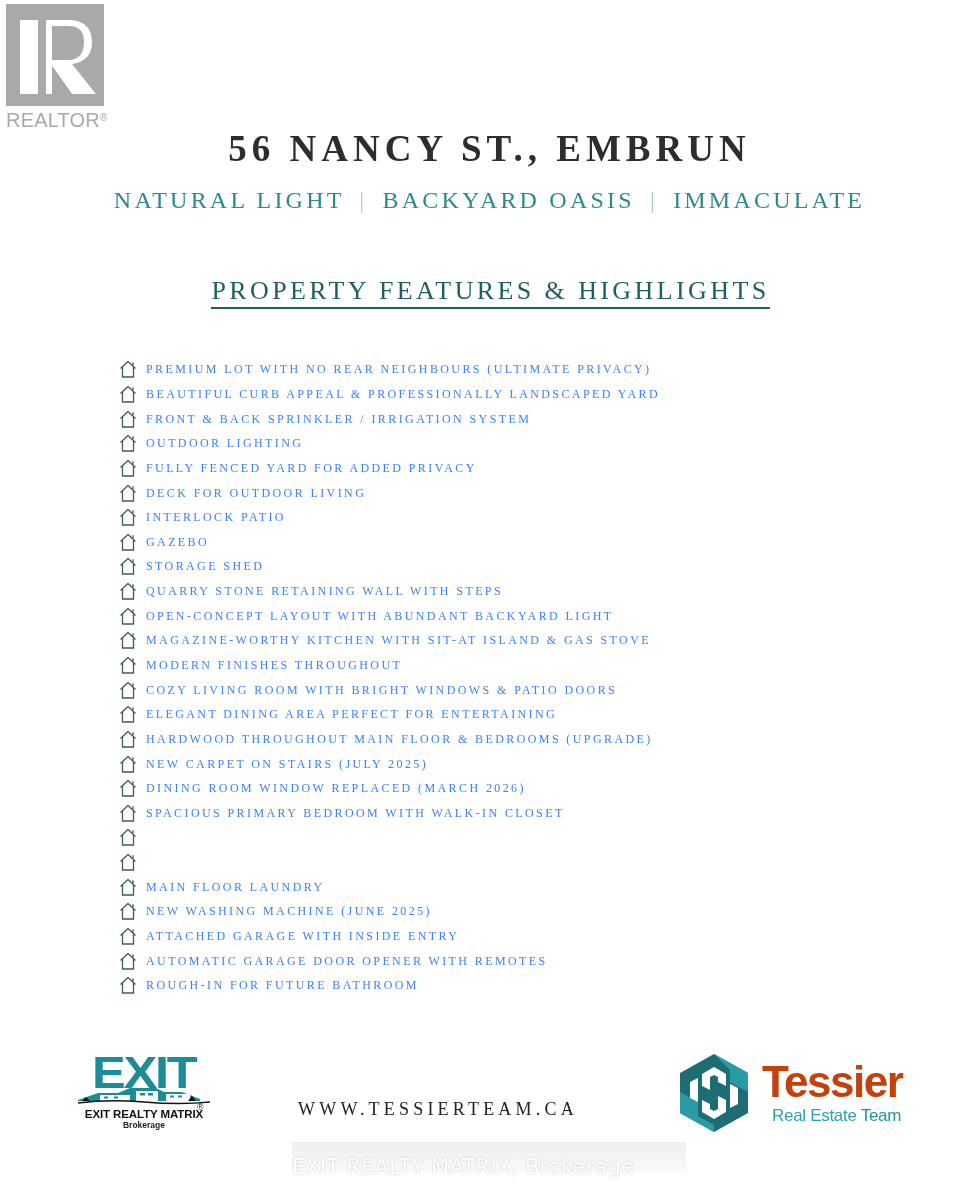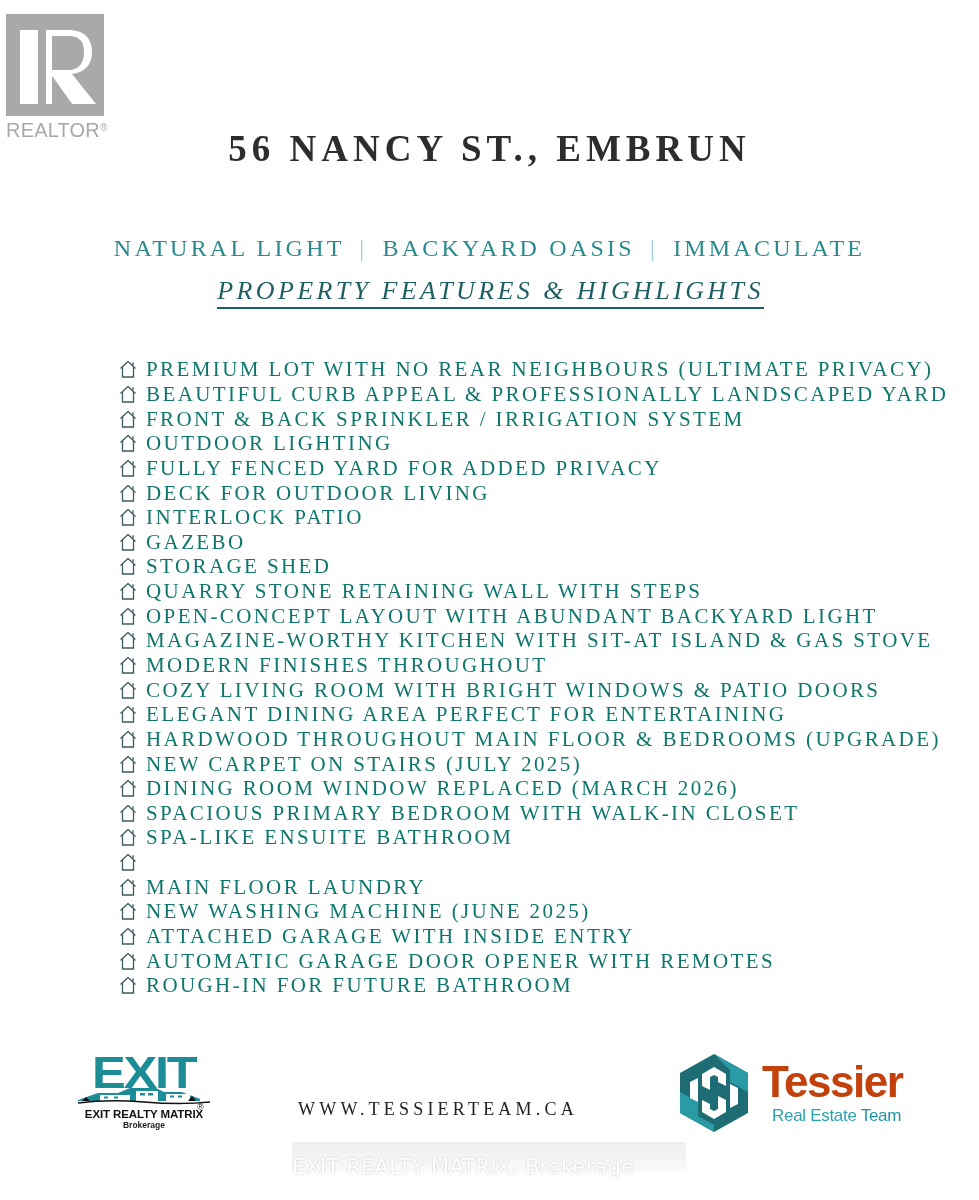--- a/index.html
+++ b/index.html
@@ -6,7 +6,7 @@
     html, body { width: 979px; height: 1200px; background: #ffffff; overflow: hidden; }
     body { position: relative; font-family: "DejaVu Serif", serif; }
 
-    .realtor-logo { position: absolute; left: 6px; top: 14px; width: 106px; height: 126px; }
+    .realtor-logo { position: absolute; left: 6px; top: 4px; width: 106px; height: 126px; }
     .realtor-box { position: absolute; left: 0; top: 0; width: 98px; height: 102px; background: #a9a9a9; }
     .realtor-box svg { width: 98px; height: 102px; display: block; }
     .realtor-word { position: absolute; left: 0; top: 106px; font-family: "Liberation Sans", sans-serif; font-size: 20px; color: #a9a9a9; letter-spacing: 0.2px; line-height: 20px; }

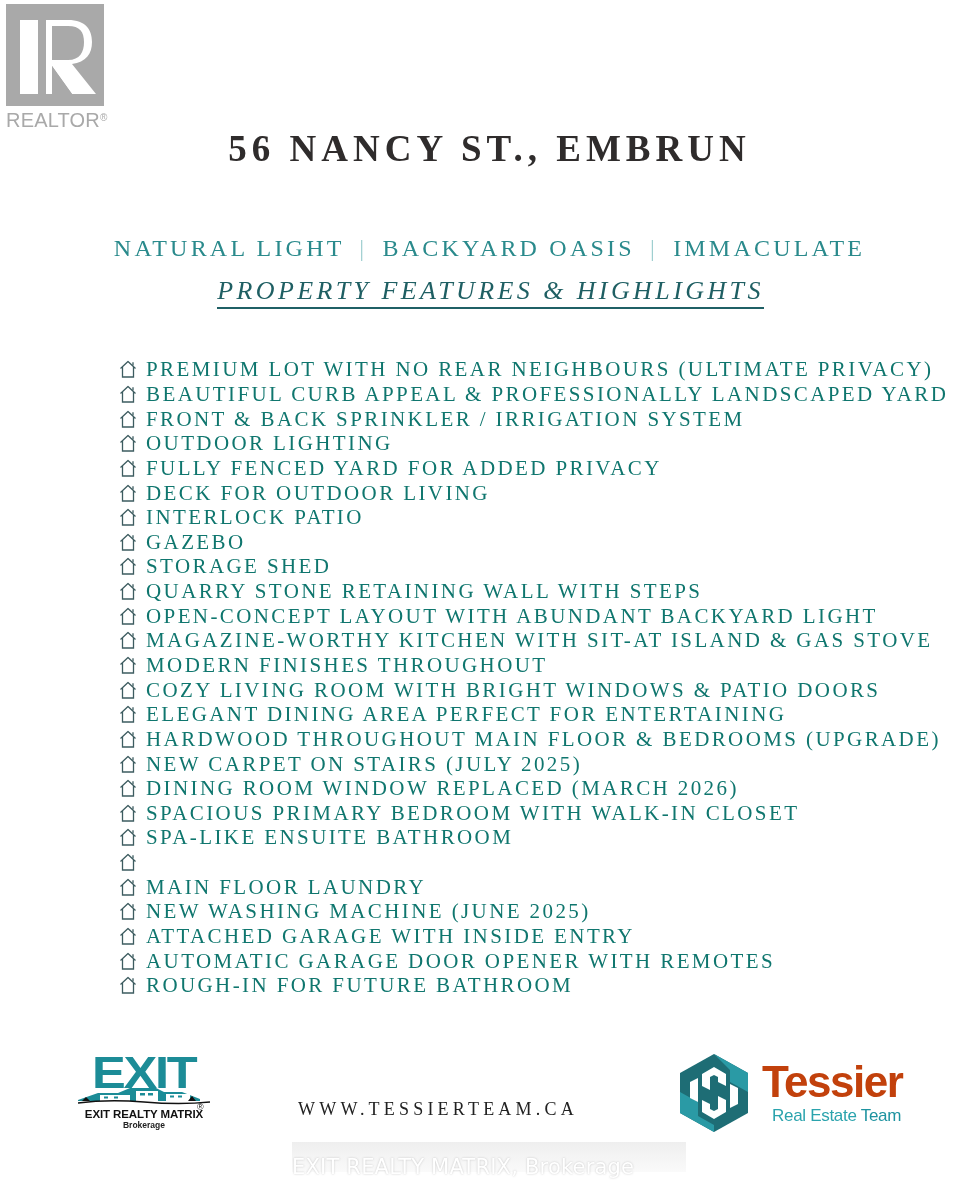--- a/index.html
+++ b/index.html
@@ -13,7 +13,7 @@
     .realtor-word sup { font-size: 10px; vertical-align: top; position: relative; top: -2px; }
 
     .title { position: absolute; left: 0; width: 979px; top: 128px; text-align: center; font-family: "Liberation Serif", serif; font-size: 37px; letter-spacing: 5px; color: #2f2c2c; line-height: 42px; }
-    .tagline { position: absolute; left: 0; width: 979px; top: 186px; text-align: center; font-family: "Liberation Serif", serif; font-size: 24px; letter-spacing: 3.2px; color: #2a8a8c; line-height: 28px; margin-top: 48px; }
+    .tagline { position: absolute; left: 0; width: 979px; top: 186px; text-align: center; font-family: "Liberation Serif", serif; font-size: 24px; letter-spacing: 3.2px; color: #2a8a8c; line-height: 28px; }
     .tagline .sep { display: inline-block; margin: 0 6px; color: #9fcfd0; }
 
     .section-heading { position: absolute; left: 0; width: 979px; top: 276px; text-align: center; }

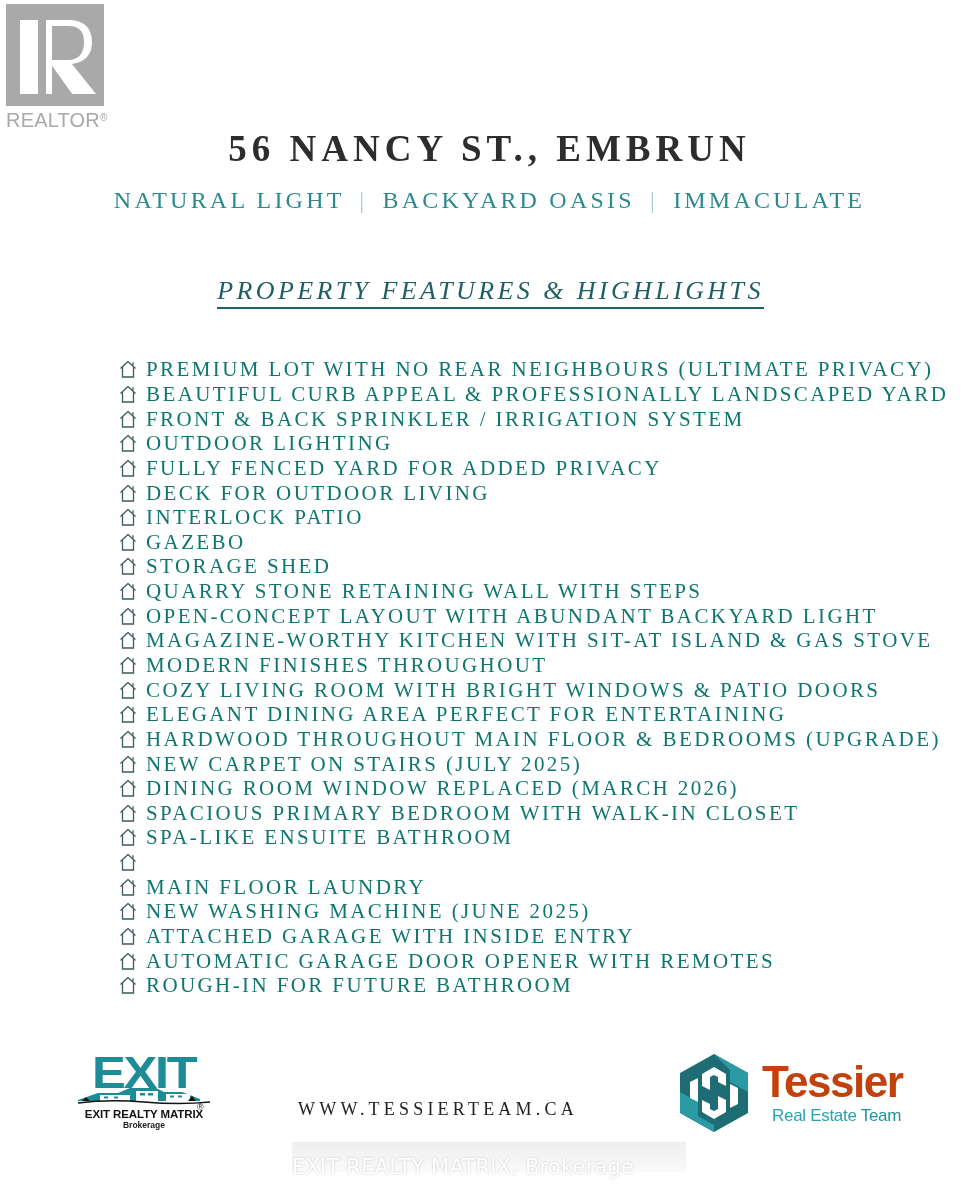--- a/index.html
+++ b/index.html
@@ -17,7 +17,7 @@
     .tagline .sep { display: inline-block; margin: 0 6px; color: #9fcfd0; }
 
     .section-heading { position: absolute; left: 0; width: 979px; top: 276px; text-align: center; }
-    .section-heading span { font-family: "Liberation Serif", serif; font-size: 26px; letter-spacing: 3.4px; color: #1f5f63; border-bottom: 2.5px solid #1f6065; padding-bottom: 1px; line-height: 30px; display: inline-block; margin-left: 2px; font-style: italic; }
+    .section-heading span { font-family: "Liberation Serif", serif; font-size: 26px; letter-spacing: 3.4px; color: #1f5f63; border-bottom: 2.5px solid #1f6065; padding-bottom: 1px; line-height: 30px; display: inline-block; margin-left: 2px; }
 
     .features { position: absolute; left: 118px; top: 357px; width: 760px; list-style: none; }
     .features li { height: 24.65px; display: flex; align-items: center; }

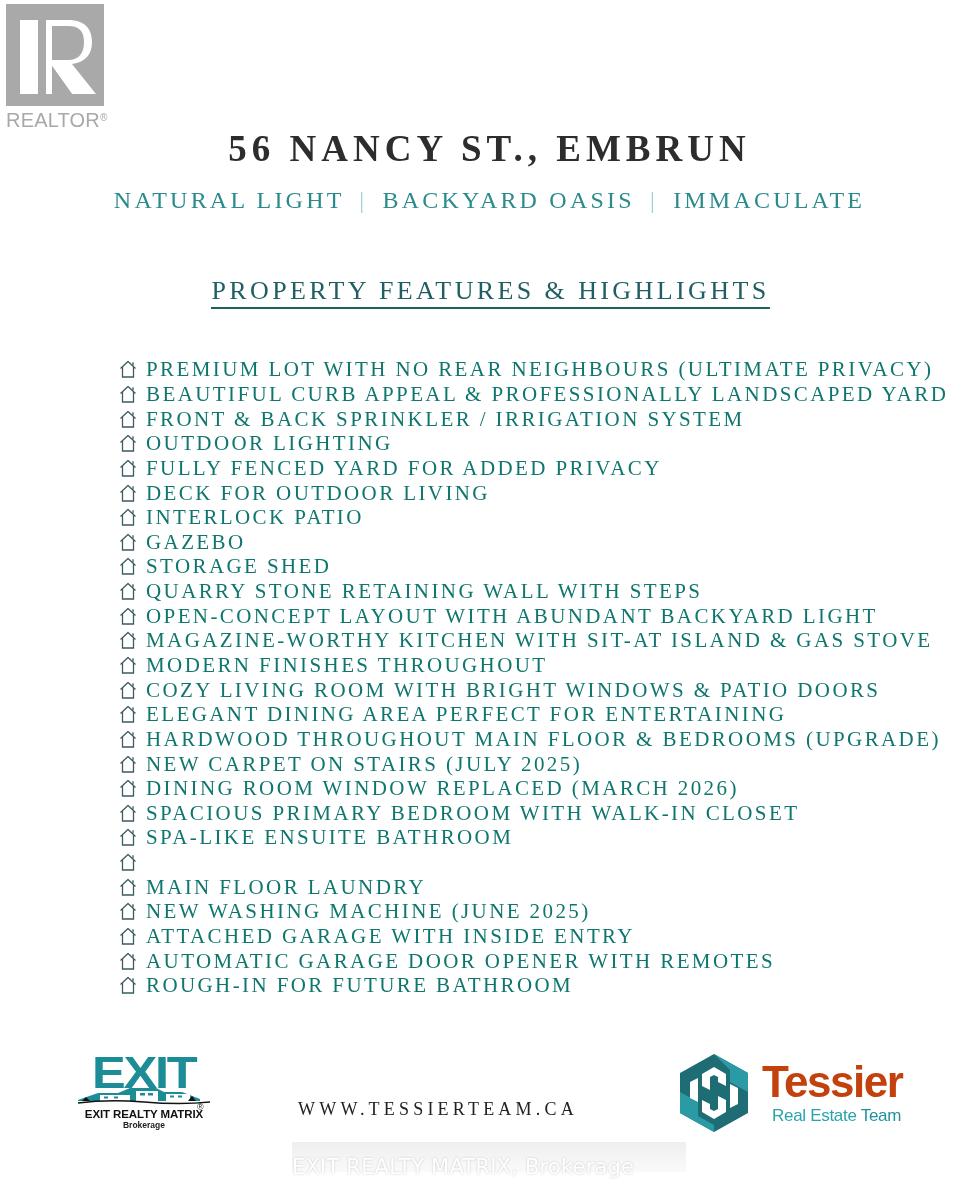--- a/index.html
+++ b/index.html
@@ -23,7 +23,7 @@
     .features li { height: 24.65px; display: flex; align-items: center; }
     .features .house { width: 20px; height: 20px; margin-right: 8px; flex: 0 0 20px; }
     .features .house svg { width: 20px; height: 20px; display: block; }
-    .features .txt { font-family: "Liberation Serif", serif; font-size: 21px; letter-spacing: 2.4px; color: #0f766e; white-space: nowrap; line-height: 20px; }
+    .features .txt { font-family: "Liberation Serif", serif; font-size: 12px; letter-spacing: 2.4px; color: #3b82f6; white-space: nowrap; line-height: 20px; }
 
     .exit-logo { position: absolute; left: 78px; top: 1050px; width: 132px; height: 82px; }
     .exit-word { position: absolute; left: 14px; top: 0; font-family: "Liberation Sans", sans-serif; font-weight: bold; font-size: 44px; color: #1c8c97; letter-spacing: -2px; line-height: 46px; transform: scaleX(1.15); transform-origin: left top; }

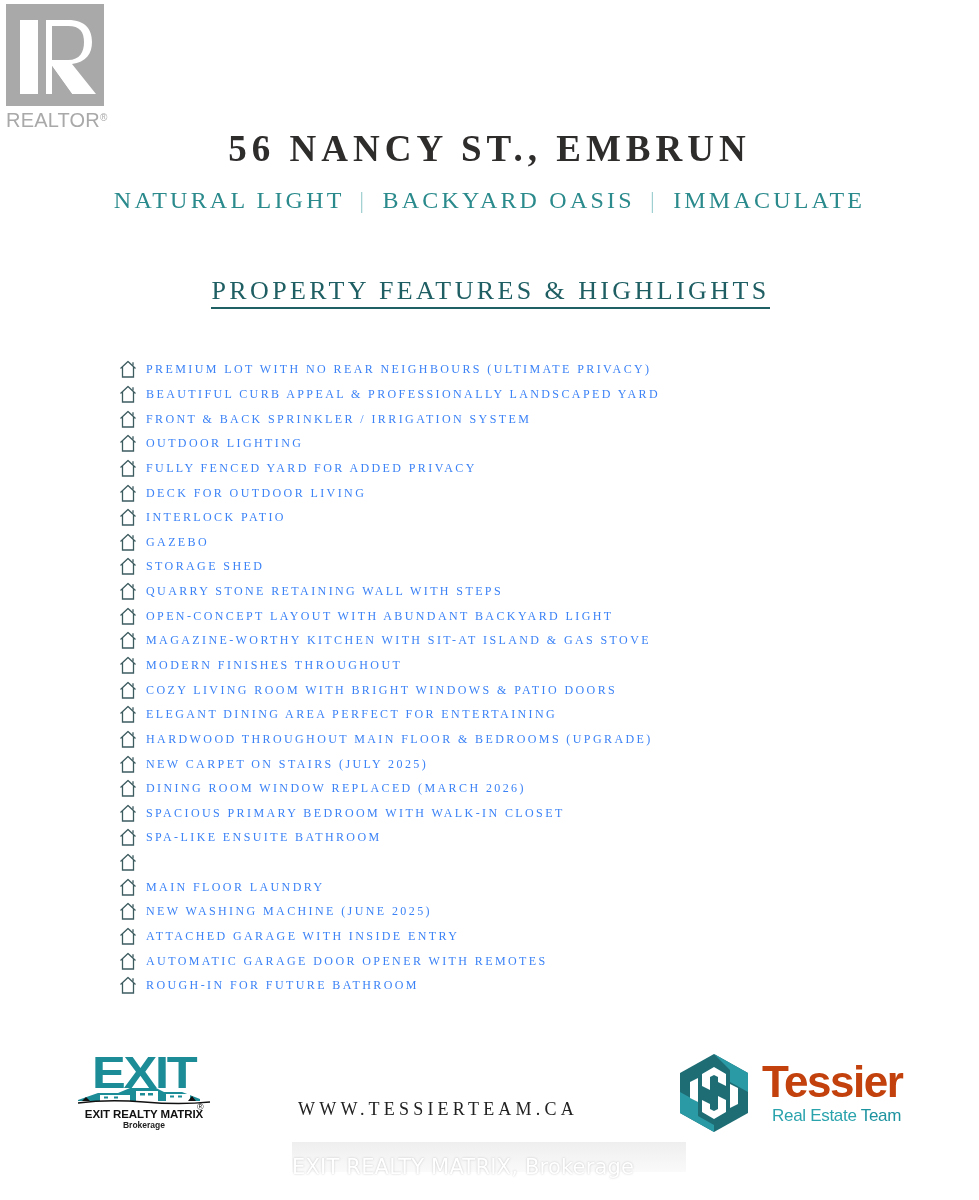--- a/index.html
+++ b/index.html
@@ -271,7 +271,6 @@
         <path d="M15 3.2 V6.5" fill="none" stroke="#3d5c60" stroke-width="1.3"></path>
       </svg>
     </span>
-    <span class="txt">SPA-LIKE ENSUITE BATHROOM</span>
   </li>
     <li>
     <span class="house">

